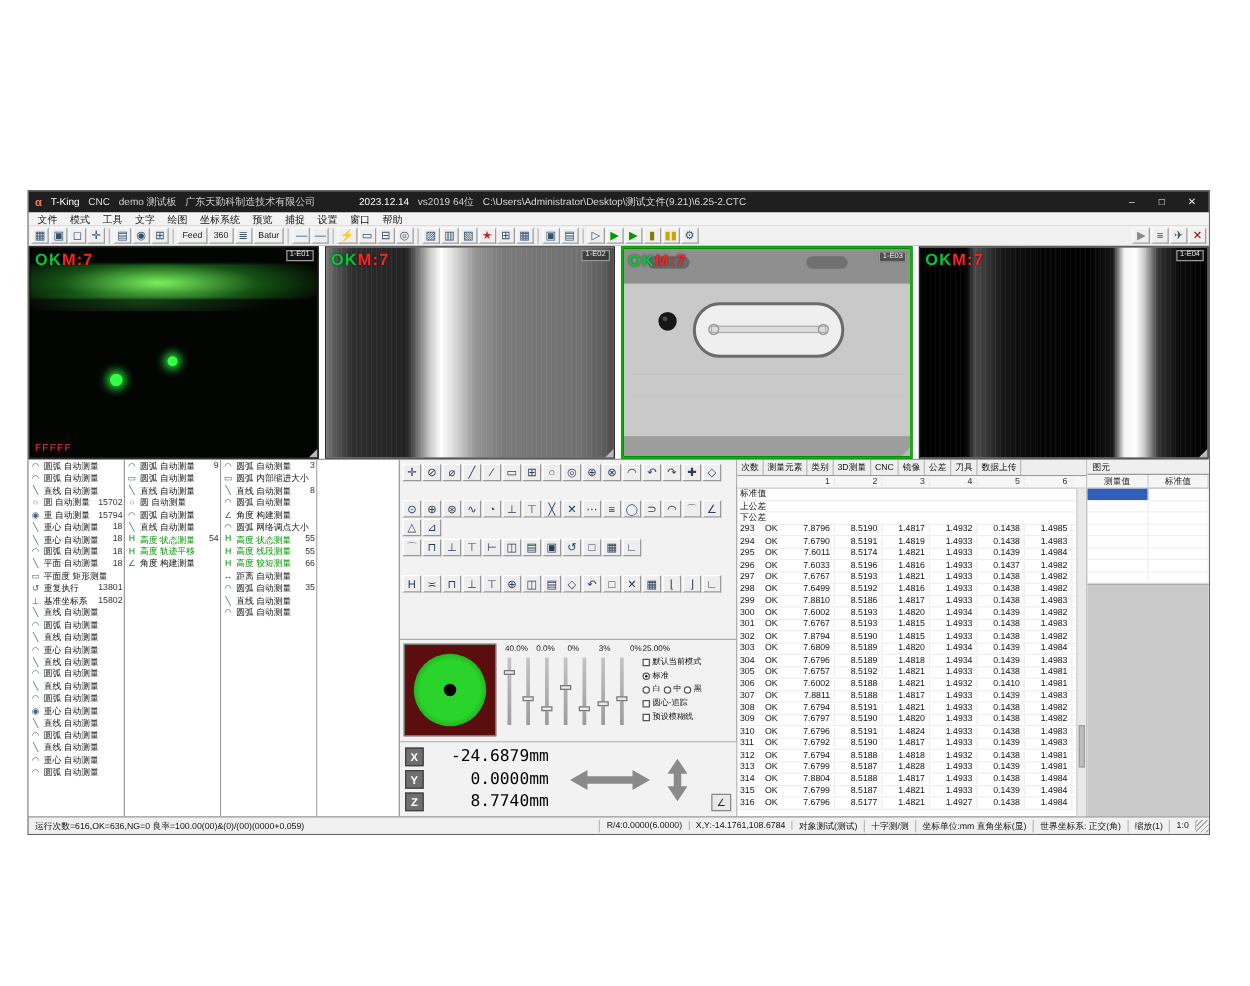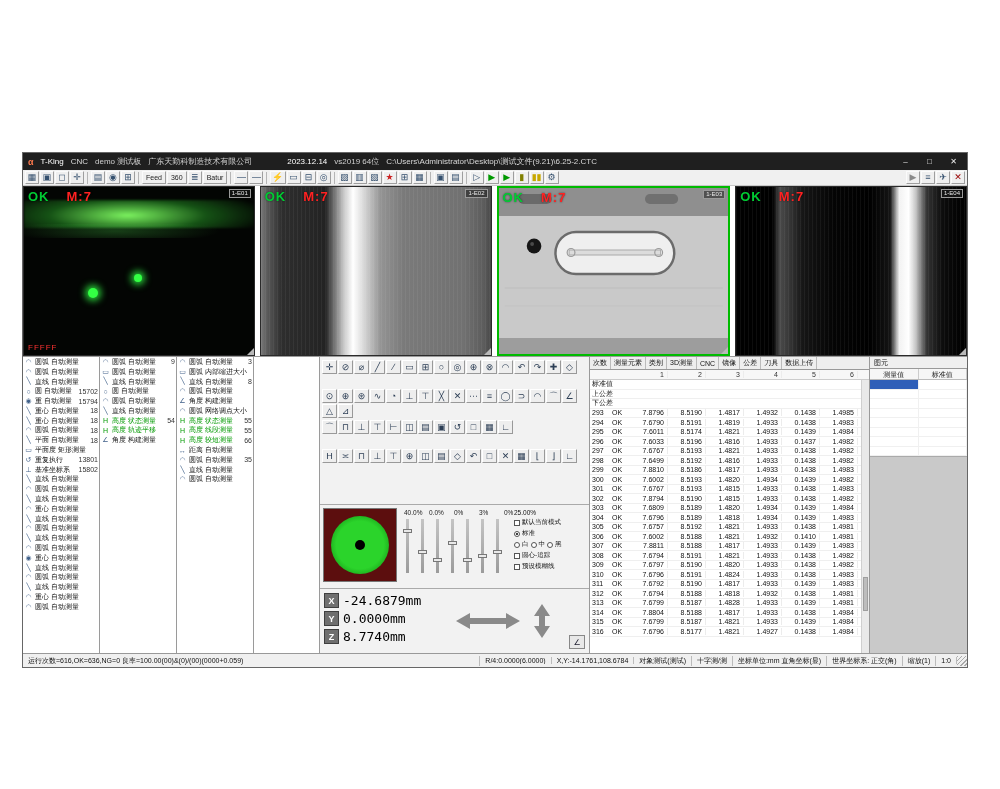--- a/index.html
+++ b/index.html
@@ -129,6 +129,19 @@
     <span class="wbtn">✕</span>
   </div>
 
+  <div class="menubar" id="menubar">
+      <div class="menu-item">文件</div>
+      <div class="menu-item">模式</div>
+      <div class="menu-item">工具</div>
+      <div class="menu-item">文字</div>
+      <div class="menu-item">绘图</div>
+      <div class="menu-item">坐标系统</div>
+      <div class="menu-item">预览</div>
+      <div class="menu-item">捕捉</div>
+      <div class="menu-item">设置</div>
+      <div class="menu-item">窗口</div>
+      <div class="menu-item">帮助</div>
+    </div>
 
   <div class="toolbar" id="toolbar">
       <div class="tbtn">▦</div>

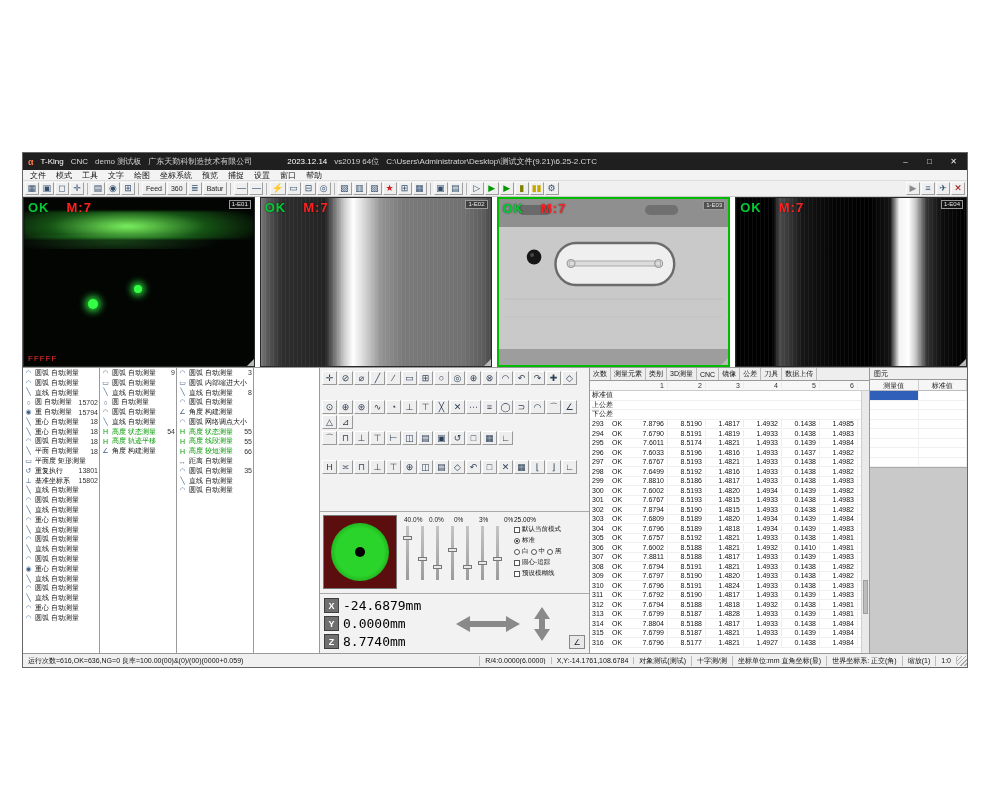--- a/index.html
+++ b/index.html
@@ -25,7 +25,7 @@
 .camera{flex:1;position:relative;border:1px solid #2a2a2a;overflow:hidden;background:#000}
 .camera.selected{border:2px solid #00bb00}
 .cam-ok{position:absolute;top:2px;left:4px;font-size:13px;font-weight:bold;color:#00cc33;letter-spacing:1px;text-shadow:0 0 2px rgba(0,0,0,.6)}
-.cam-m{color:#ff2222;margin-left:17px}
+.cam-m{color:#ff2222;margin-left:0}
 .cam-corner{position:absolute;top:2px;right:3px;font-size:6px;color:#e8e8e8;background:rgba(30,30,30,.55);border:1px solid #9a9a9a;padding:0 2px;line-height:7px}
 .cam-extra{position:absolute;bottom:3px;left:4px;color:#ff3333;font-size:8px;font-weight:normal;letter-spacing:1px}
 .cam-resize{position:absolute;bottom:0;right:0;width:0;height:0;border-left:7px solid transparent;border-bottom:7px solid #b9b9b9}

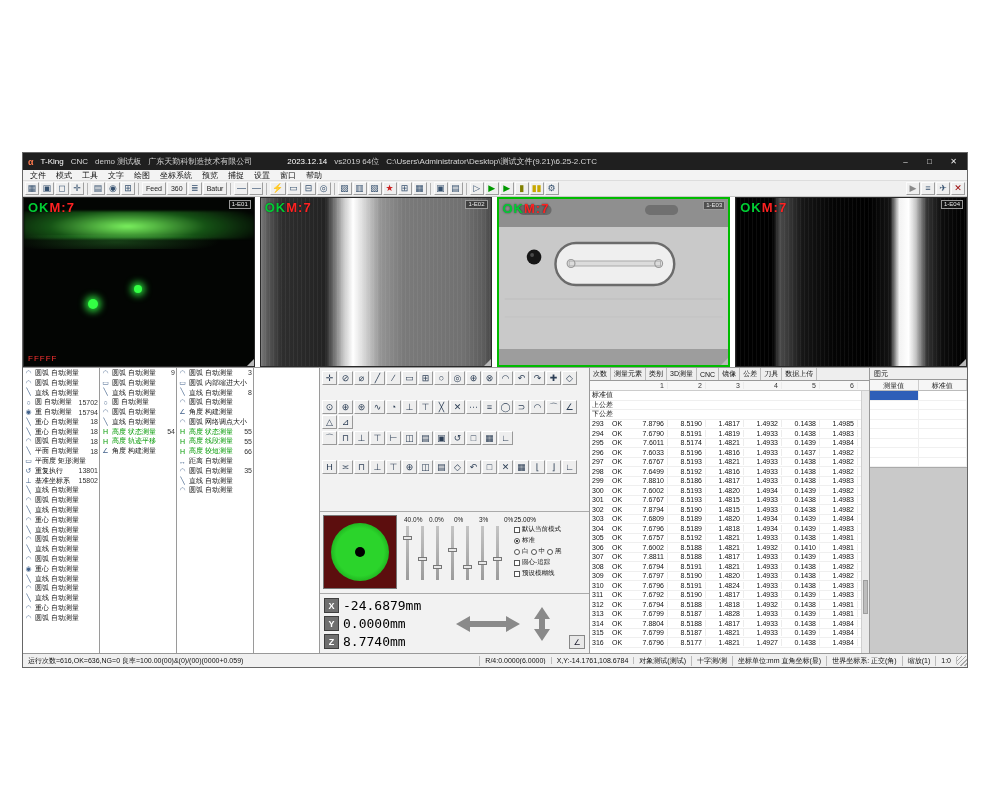--- a/index.html
+++ b/index.html
@@ -75,7 +75,7 @@
 .coord-col{display:flex;flex-direction:column;gap:3px}
 .coord-row{display:flex;align-items:center;gap:4px}
 .axis-chip{width:15px;height:15px;background:#6f6f6f;border:1px solid #3f3f3f;color:#fff;font-size:9px;font-weight:bold;display:flex;align-items:center;justify-content:center}
-.coord-val{width:96px;text-align:left;font-size:13px;color:#000;font-family:"DejaVu Sans Mono",monospace}
+.coord-val{width:96px;text-align:right;font-size:13px;color:#000;font-family:"DejaVu Sans Mono",monospace}
 .arrow-pad{flex:1;display:flex;align-items:center;justify-content:center;gap:12px}
 .zbtn{align-self:flex-end;width:16px;height:14px;border:1px solid #888;background:#e8e8e8;font-size:8px;display:flex;align-items:center;justify-content:center;color:#223}
 

